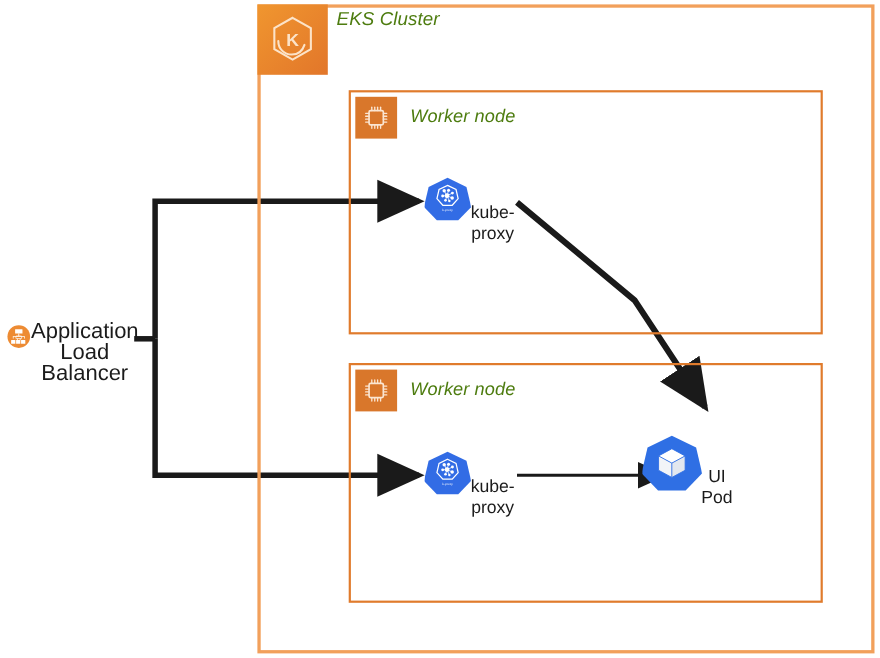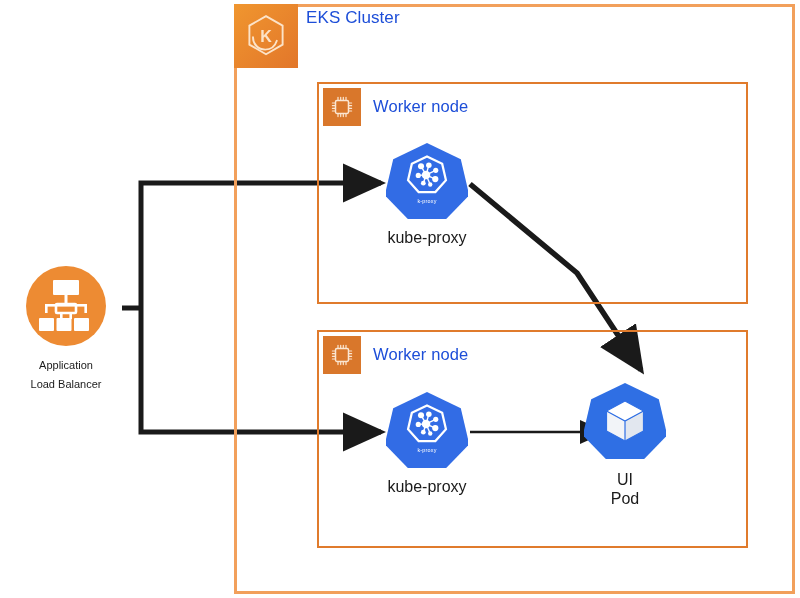--- a/index.html
+++ b/index.html
@@ -49,10 +49,11 @@
   
   .box-title{
     position:absolute;
-    color:#1d4ed8;
+    color:#4d7c0f;
     font-size:17px;
     letter-spacing:0.1px;
     white-space:nowrap;
+    font-style:italic;
   }
   #eks-title{left:306px;top:8px;}
   #node-1-title{left:373px;top:97px;font-size:16.5px;}

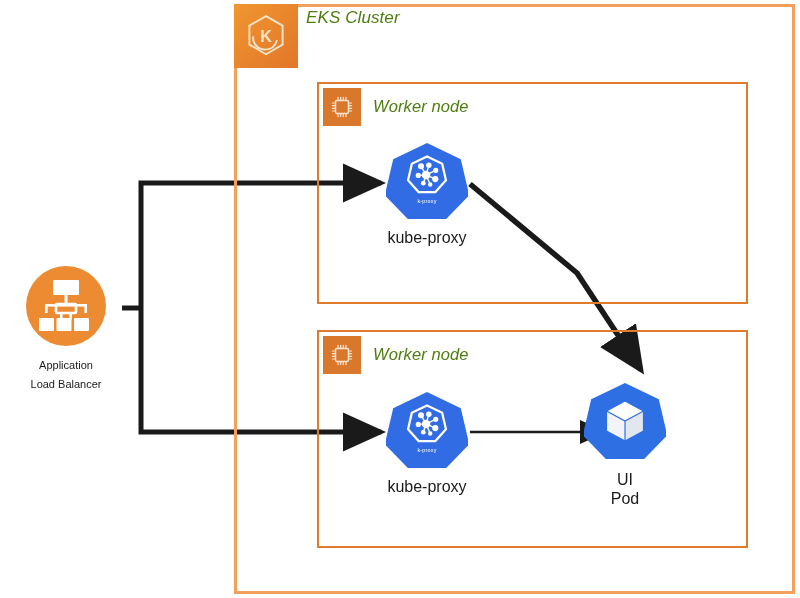--- a/index.html
+++ b/index.html
@@ -63,8 +63,7 @@
   .node{
     position:absolute;
     display:flex;
-    flex-direction:column;
-    align-items:center;
+    align-items:flex-end;
   }
   .node-icon{display:block;}
   .node-label{

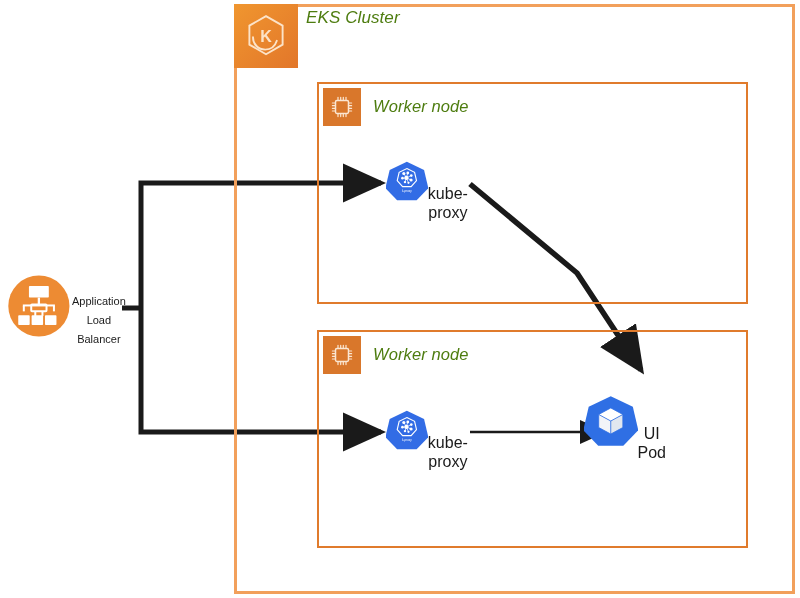--- a/index.html
+++ b/index.html
@@ -76,7 +76,7 @@
   }
 
   #alb{left:6px;top:263px;width:120px;}
-  #alb .node-label{margin-top:7px;font-size:11px;line-height:19px;}
+  #alb .node-label{margin-top:7px;font-size:20px;line-height:19px;}
 
   #kube-proxy-1{left:386px;top:140px;width:82px;}
   #kube-proxy-2{left:386px;top:389px;width:82px;}

